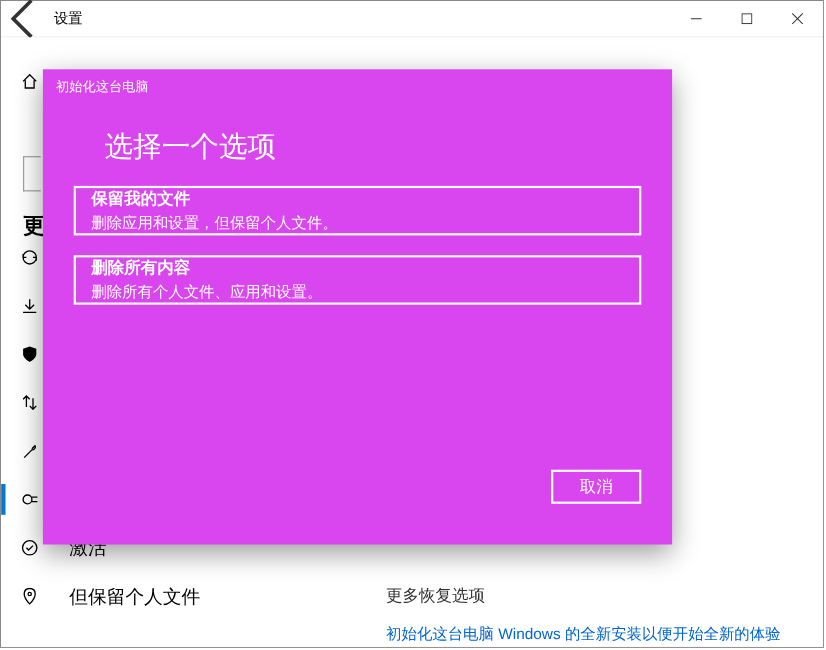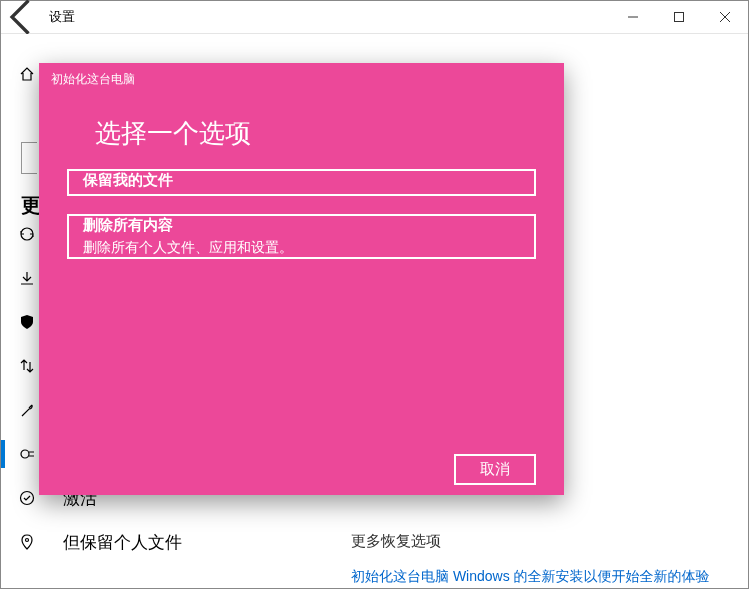--- a/index.html
+++ b/index.html
@@ -89,9 +89,9 @@
       position: absolute;
       left: 38px;
       top: 62px;
-      width: 525px;
+      width: 572px;
       height: 432px;
-      background: #ec4899;
+      background: #d946ef;
       color: #fff;
       box-shadow: 0 8px 24px rgba(0,0,0,0.4);
     }

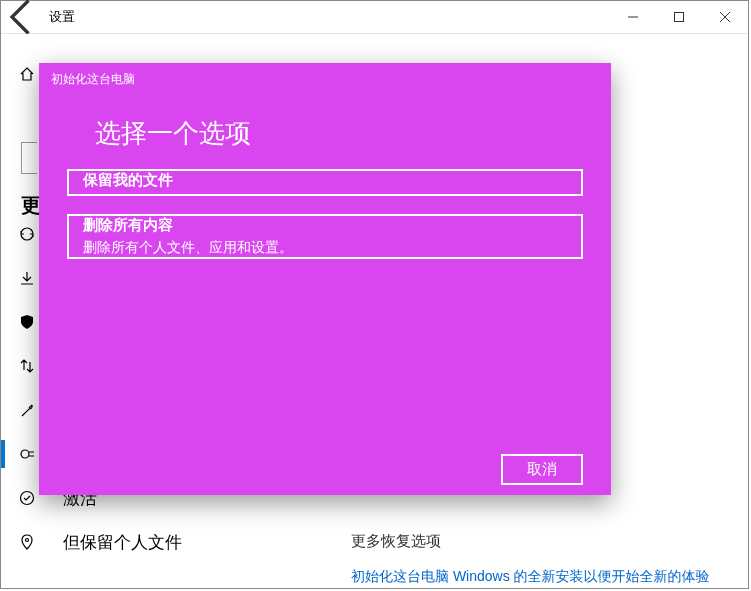--- a/index.html
+++ b/index.html
@@ -287,6 +287,7 @@
     <div class="modal-options">
       <div class="option-card">
         <div class="option-title">保留我的文件</div>
+        <div class="option-desc">删除应用和设置，但保留个人文件。</div>
       </div>
       <div class="option-card">
         <div class="option-title">删除所有内容</div>

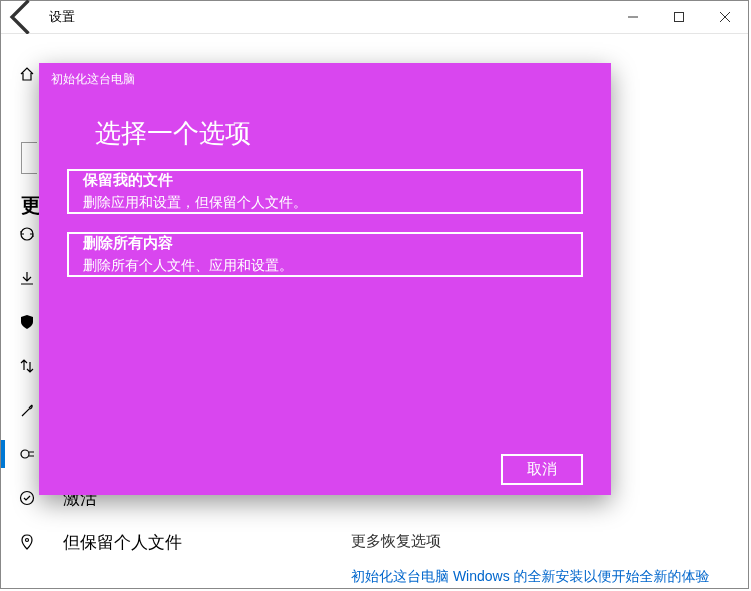--- a/index.html
+++ b/index.html
@@ -127,7 +127,7 @@
     .modal-footer {
       position: absolute;
       right: 28px;
-      bottom: 10px;
+      bottom: 37px;
     }
     .cancel-btn {
       border: 2px solid #fff;

